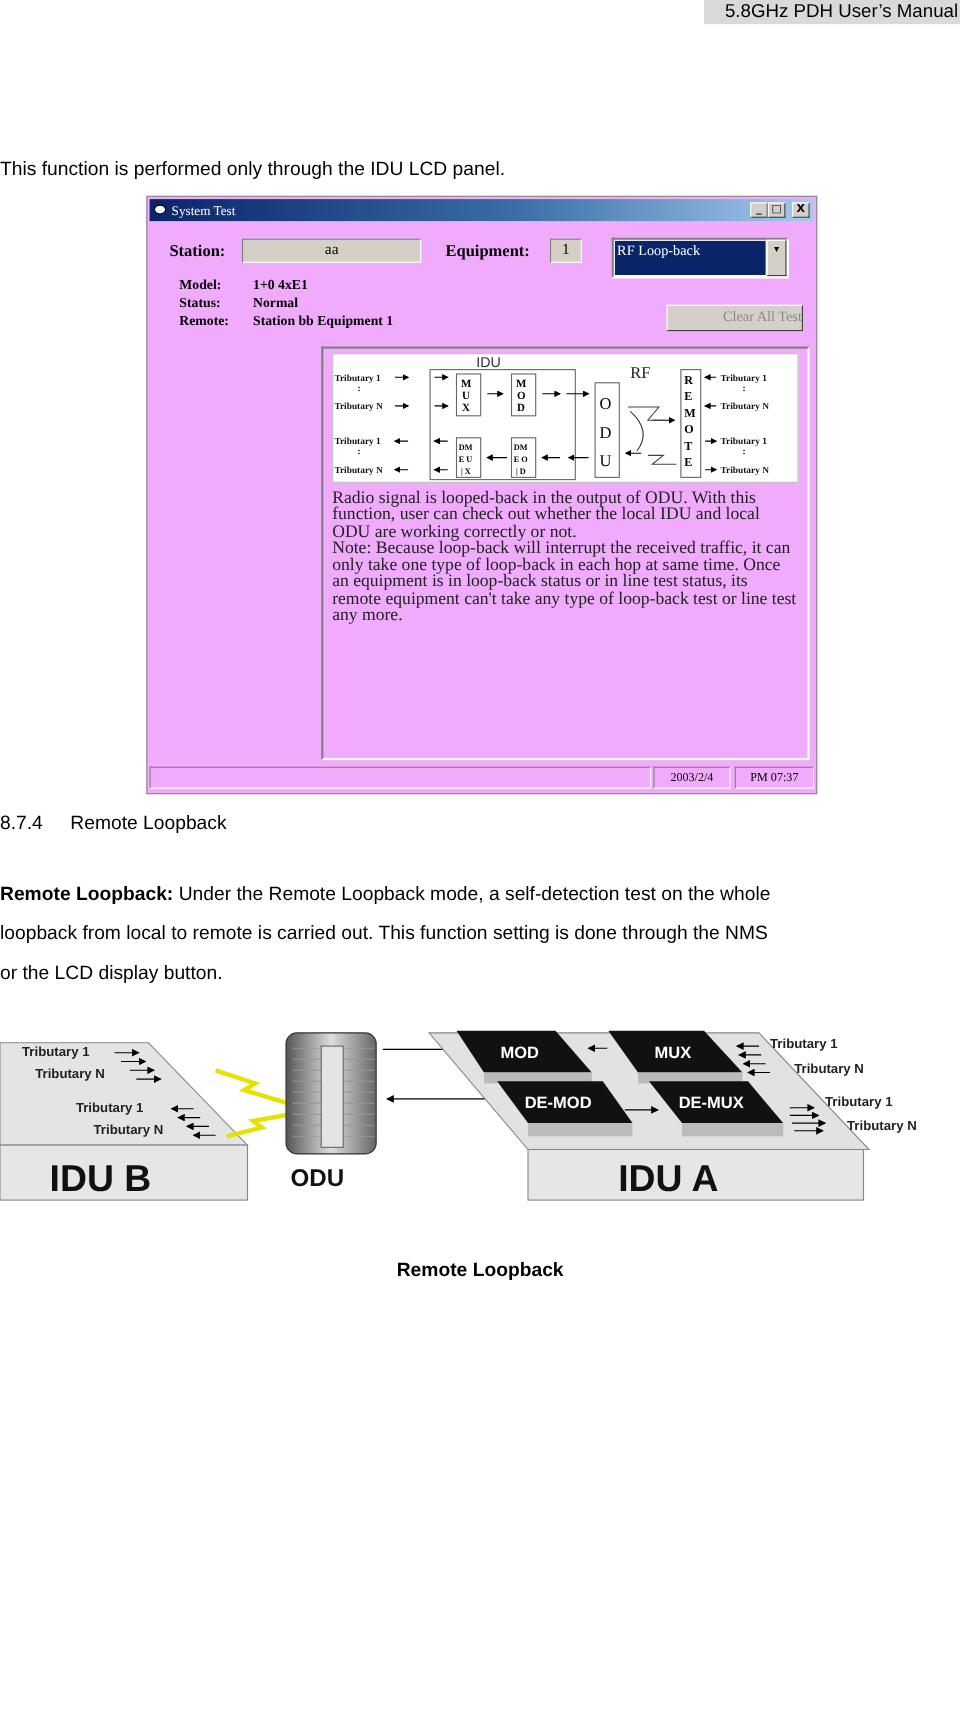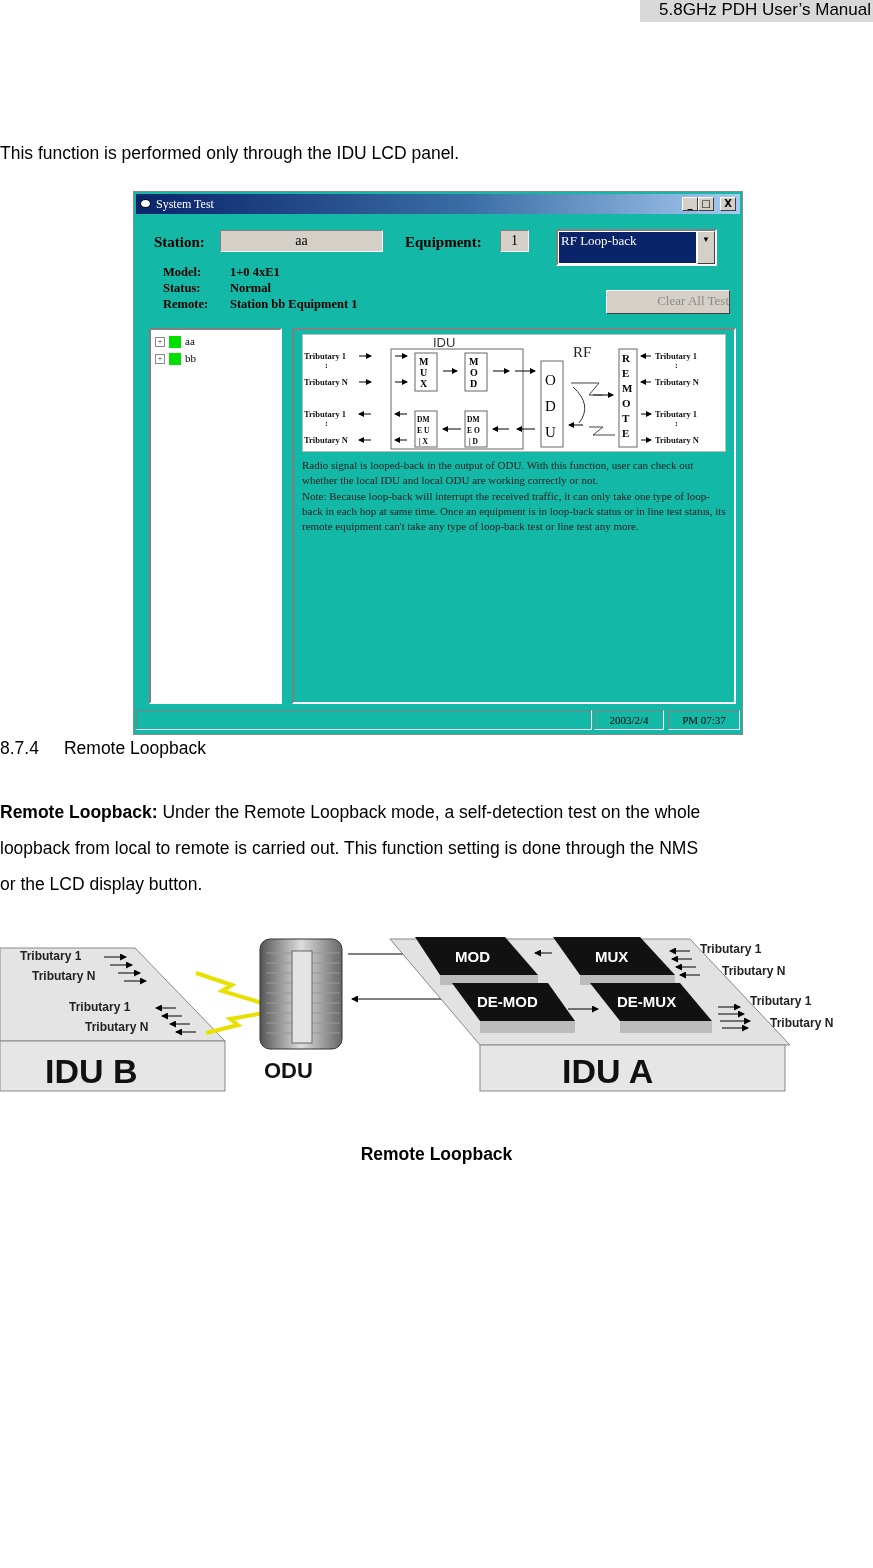--- a/index.html
+++ b/index.html
@@ -8,7 +8,7 @@
   .hdr { right:0; top:0; width:233px; height:22px; background:#d9d9d9; font-size:17px; line-height:20px; text-align:right; padding-right:2px; box-sizing:border-box; }
   .para { font-size:17.5px; left:0; }
   
-  .win { left:133px; top:191px; width:610px; height:544px; background:#14b8a6; border:1px solid #888; box-sizing:border-box; font-family:"Liberation Serif", serif; }
+  .win { left:133px; top:178px; width:610px; height:544px; background:#f0abfc; border:1px solid #888; box-sizing:border-box; font-family:"Liberation Serif", serif; }
   .titlebar { left:2px; top:2px; width:604px; height:20px; background:linear-gradient(90deg,#0a246a 0%,#3a6ea5 55%,#a6caf0 100%); color:#fff; font-size:12px; line-height:20px; }
   .titlebar .ttl { position:absolute; left:20px; top:0; }
   .titlebar .appicon { position:absolute; left:4px; top:5px; width:11px; height:9px; border-radius:50%; background:#fff; border:1px solid #002; box-sizing:border-box; }

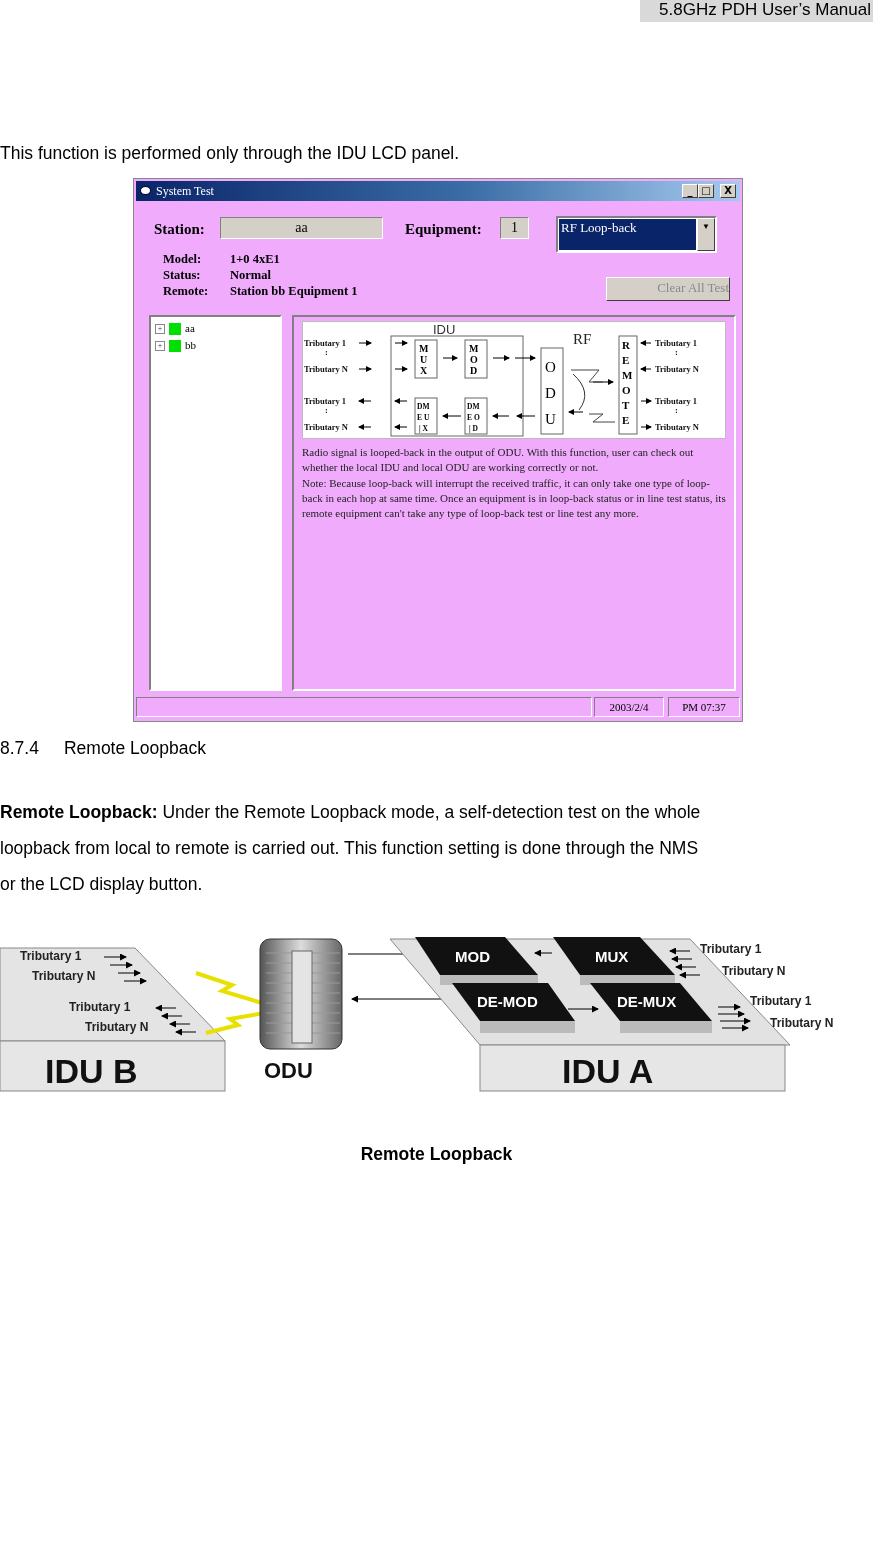--- a/index.html
+++ b/index.html
@@ -68,14 +68,6 @@
 
   <div class="abs btn" style="left:472px;top:98px;width:124px;height:24px;text-align:right;">Clear All Test</div>
 
-  <div class="abs tree">
-    <div class="tnode" style="top:4px;">
-      <span class="pm">+</span><span class="sq"></span><span>aa</span>
-    </div>
-    <div class="tnode" style="top:21px;">
-      <span class="pm">+</span><span class="sq"></span><span>bb</span>
-    </div>
-  </div>
 
   <div class="abs pane"></div>
 

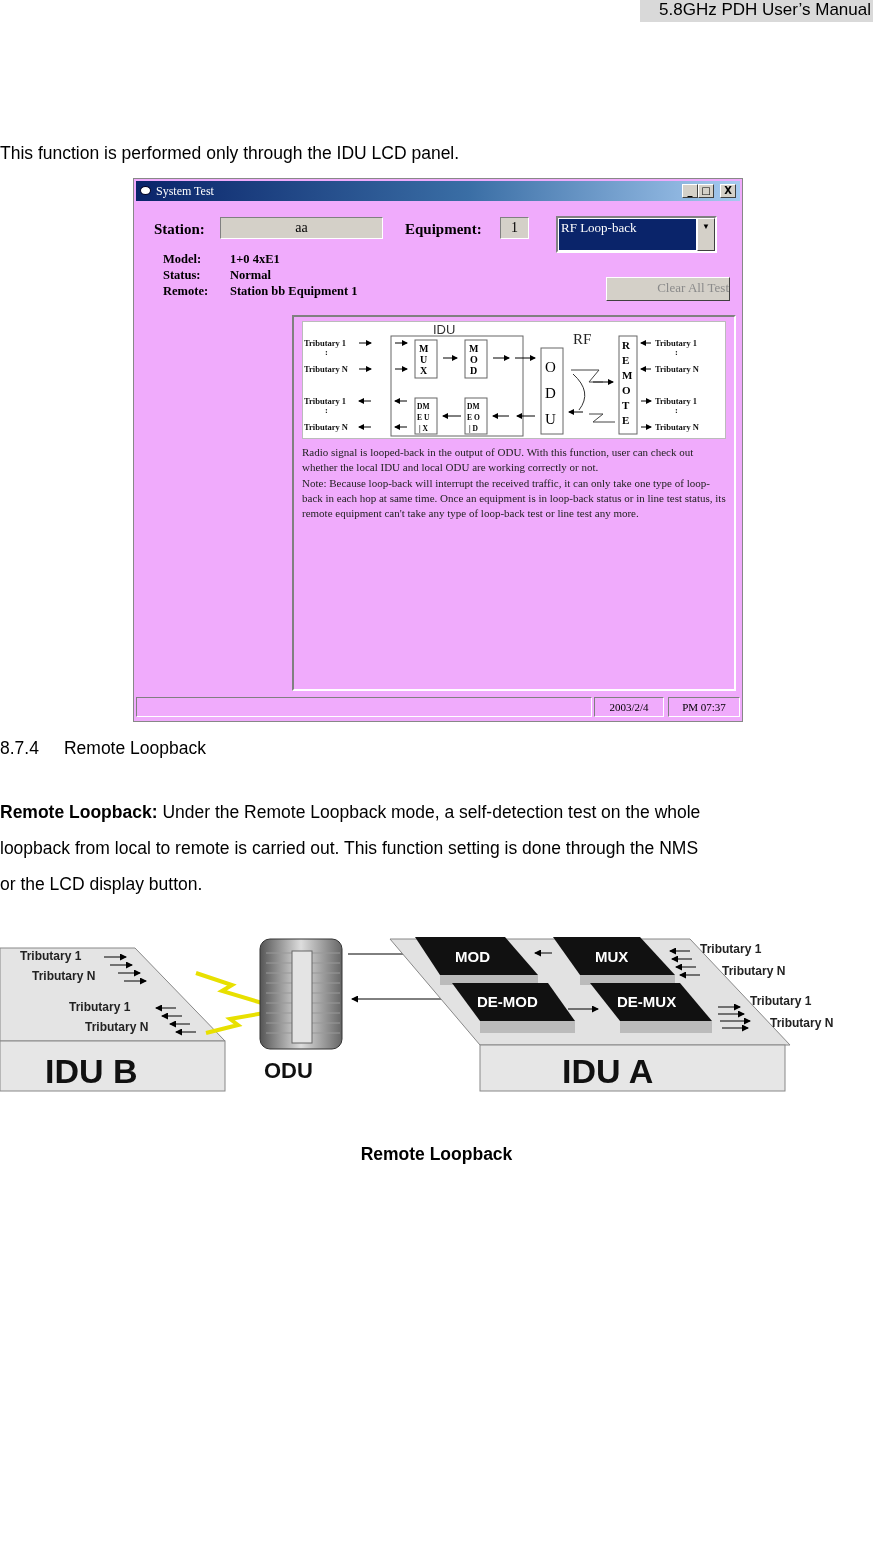--- a/index.html
+++ b/index.html
@@ -26,7 +26,7 @@
   .tnode .sq { display:inline-block; width:12px; height:12px; background:#00e000; vertical-align:middle; margin:0 4px 0 4px; }
   .pane { left:158px; top:136px; width:444px; height:376px; border:2px solid; border-color:#808080 #fff #fff #808080; box-sizing:border-box; }
   .diag { left:168px; top:142px; width:424px; height:118px; background:#fff; border:1px solid #bbb; box-sizing:border-box; font-family:"Liberation Serif",serif; }
-  .desc { left:168px; top:266px; width:424px; font-size:11px; line-height:15.3px; color:#222; }
+  .desc { left:168px; top:266px; width:424px; font-size:16px; line-height:15.3px; color:#222; }
   .status { left:2px; top:518px; height:20px; border:1px solid; border-color:#808080 #fff #fff #808080; box-sizing:border-box; font-size:11px; line-height:18px; text-align:center; }
   
   .illus { left:0; top:933px; width:873px; height:165px; }

